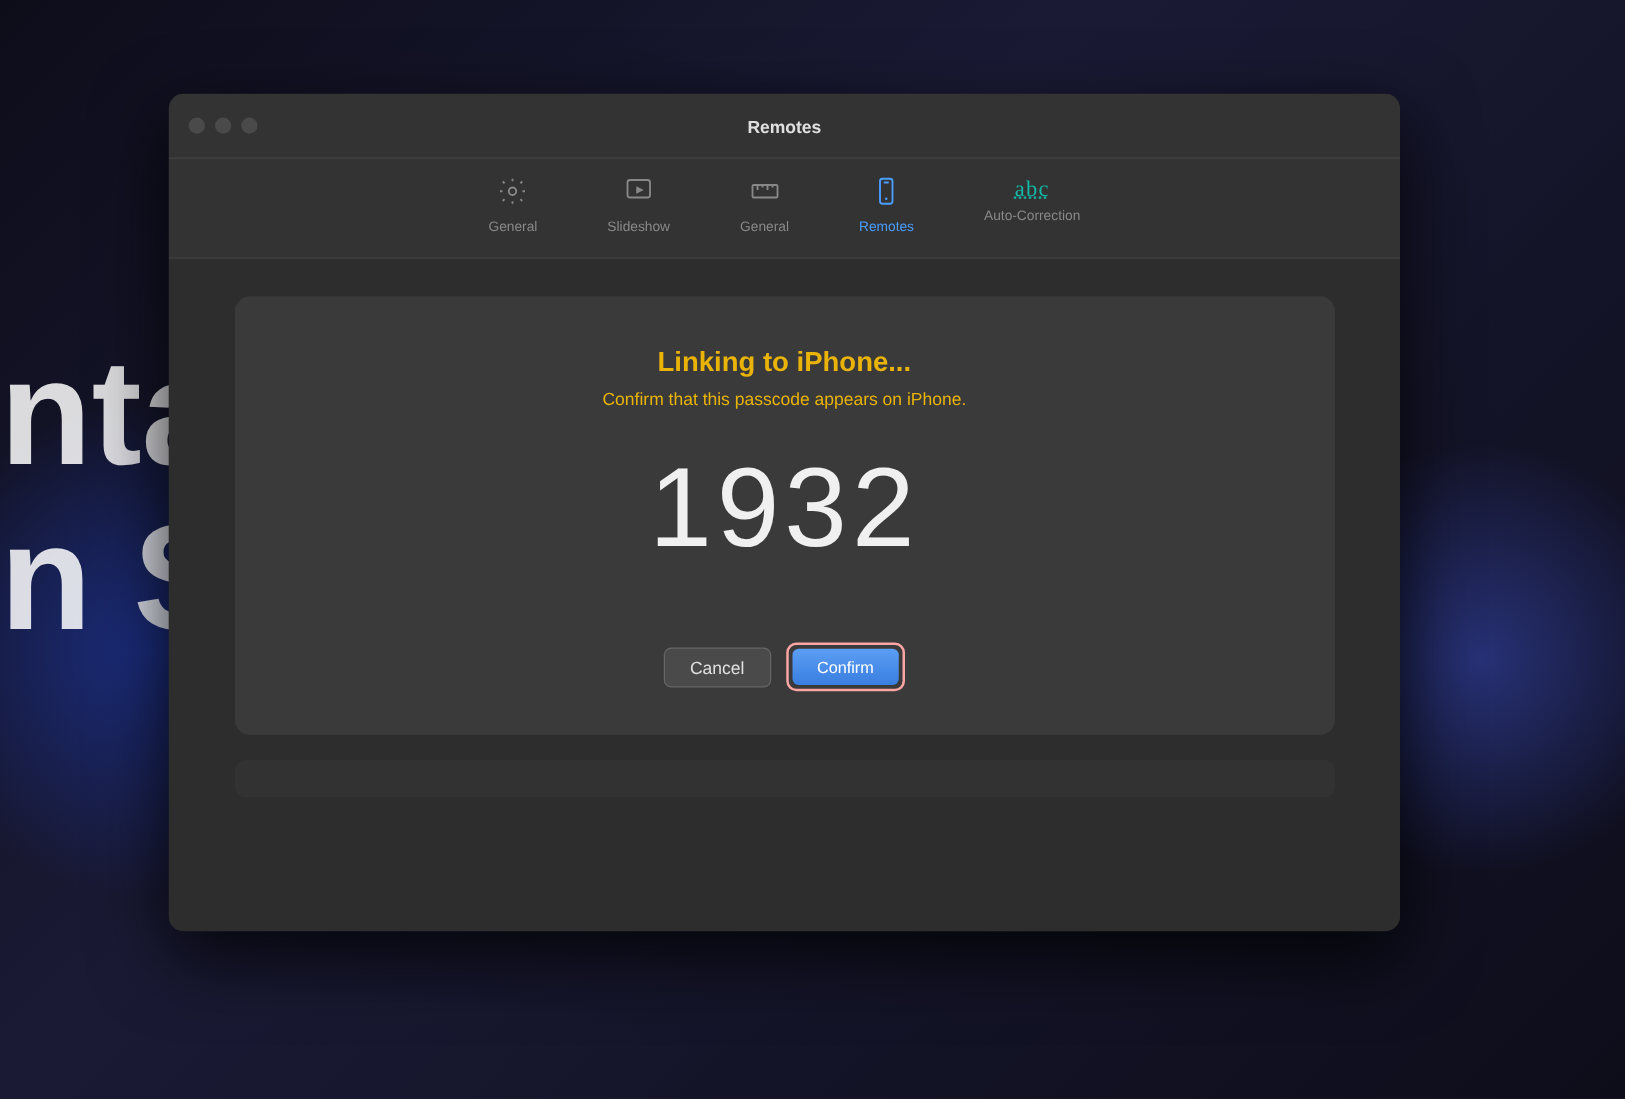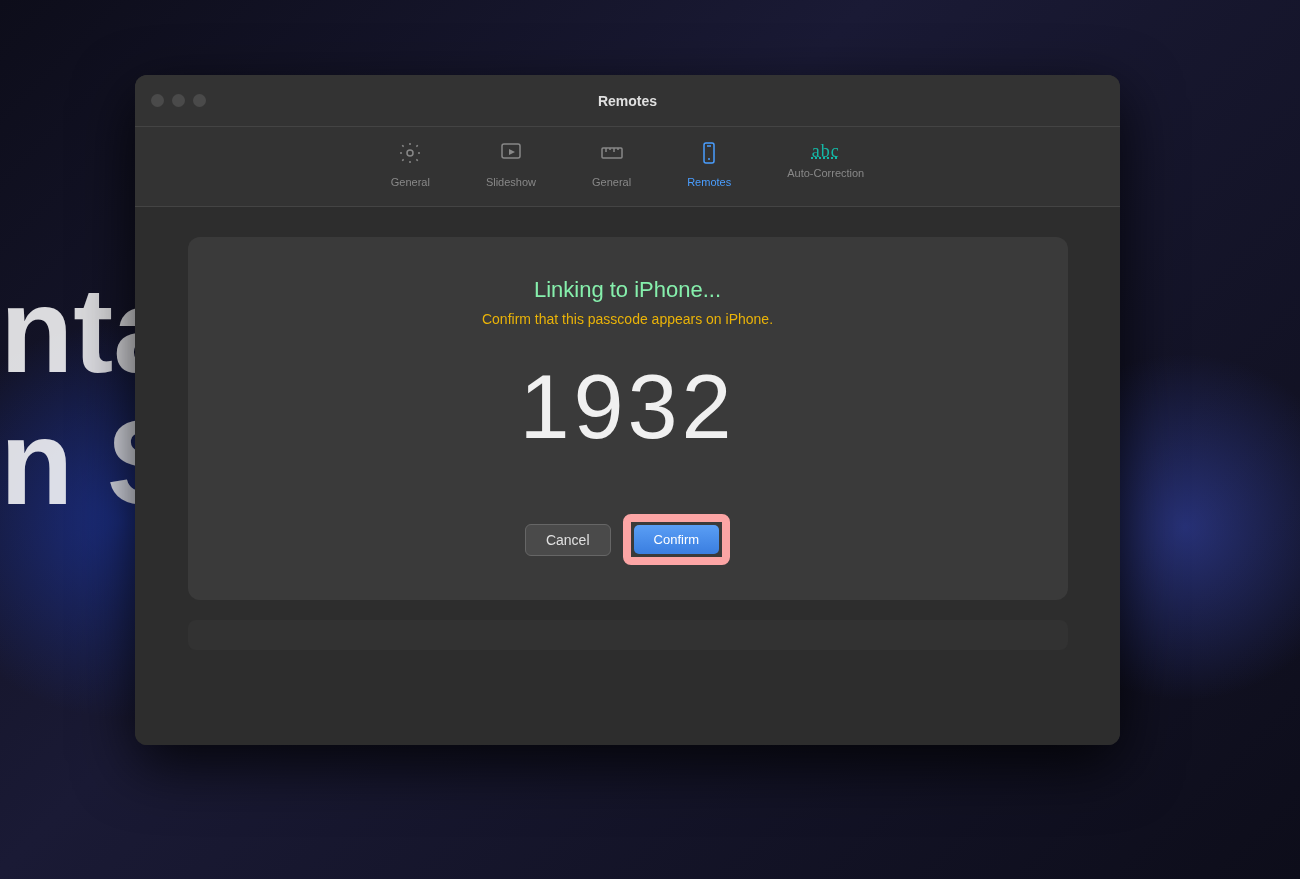--- a/index.html
+++ b/index.html
@@ -164,8 +164,8 @@
 
     .dialog-title {
       font-size: 22px;
-      font-weight: 400;
-      color: #86efac;
+      font-weight: 700;
+      color: #eab308;
       margin-bottom: 8px;
     }
 

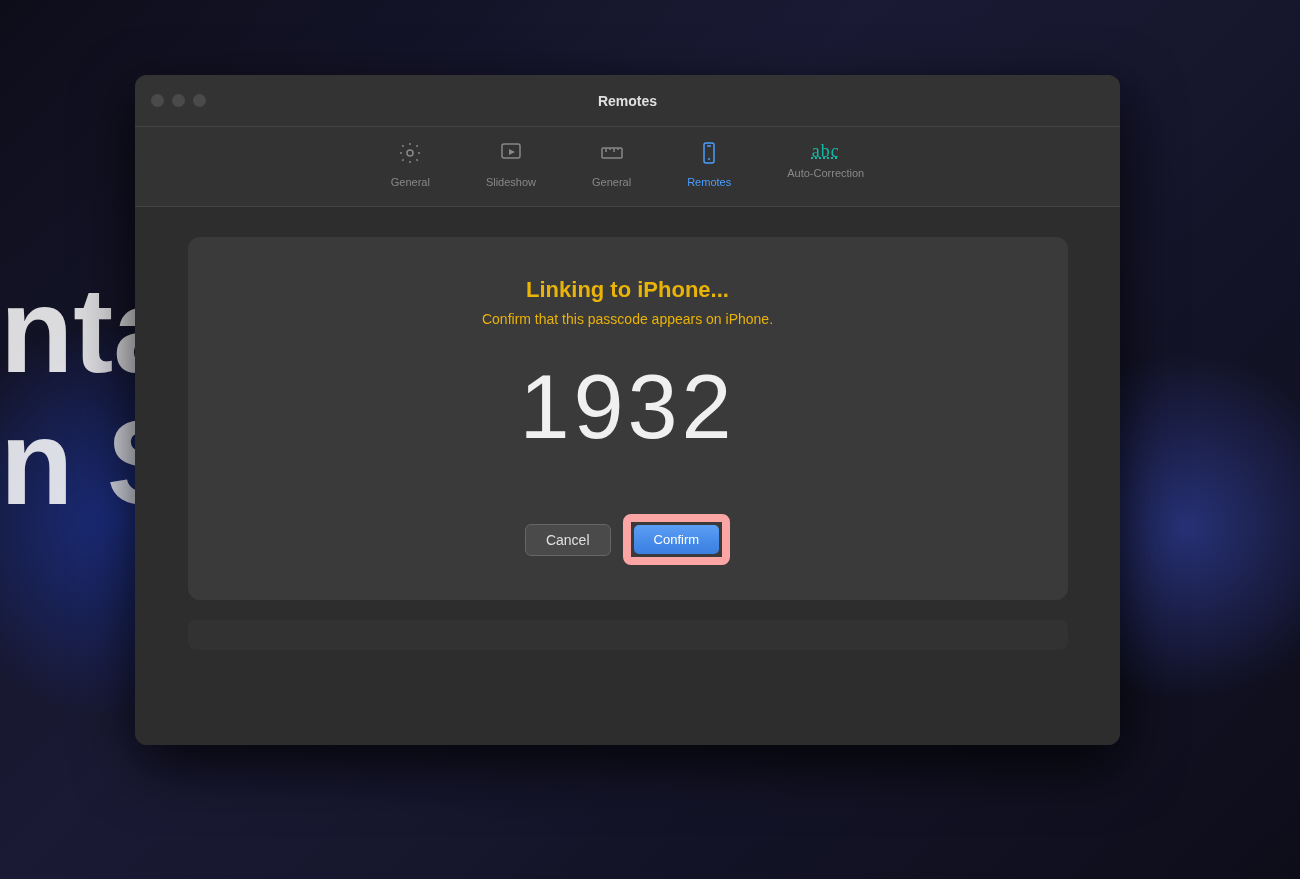--- a/index.html
+++ b/index.html
@@ -202,7 +202,7 @@
     }
 
     .btn-confirm-wrapper {
-      border: 8px solid #fca5a5;
+      border: 2px solid #fca5a5;
       border-radius: 8px;
       padding: 3px;
     }

